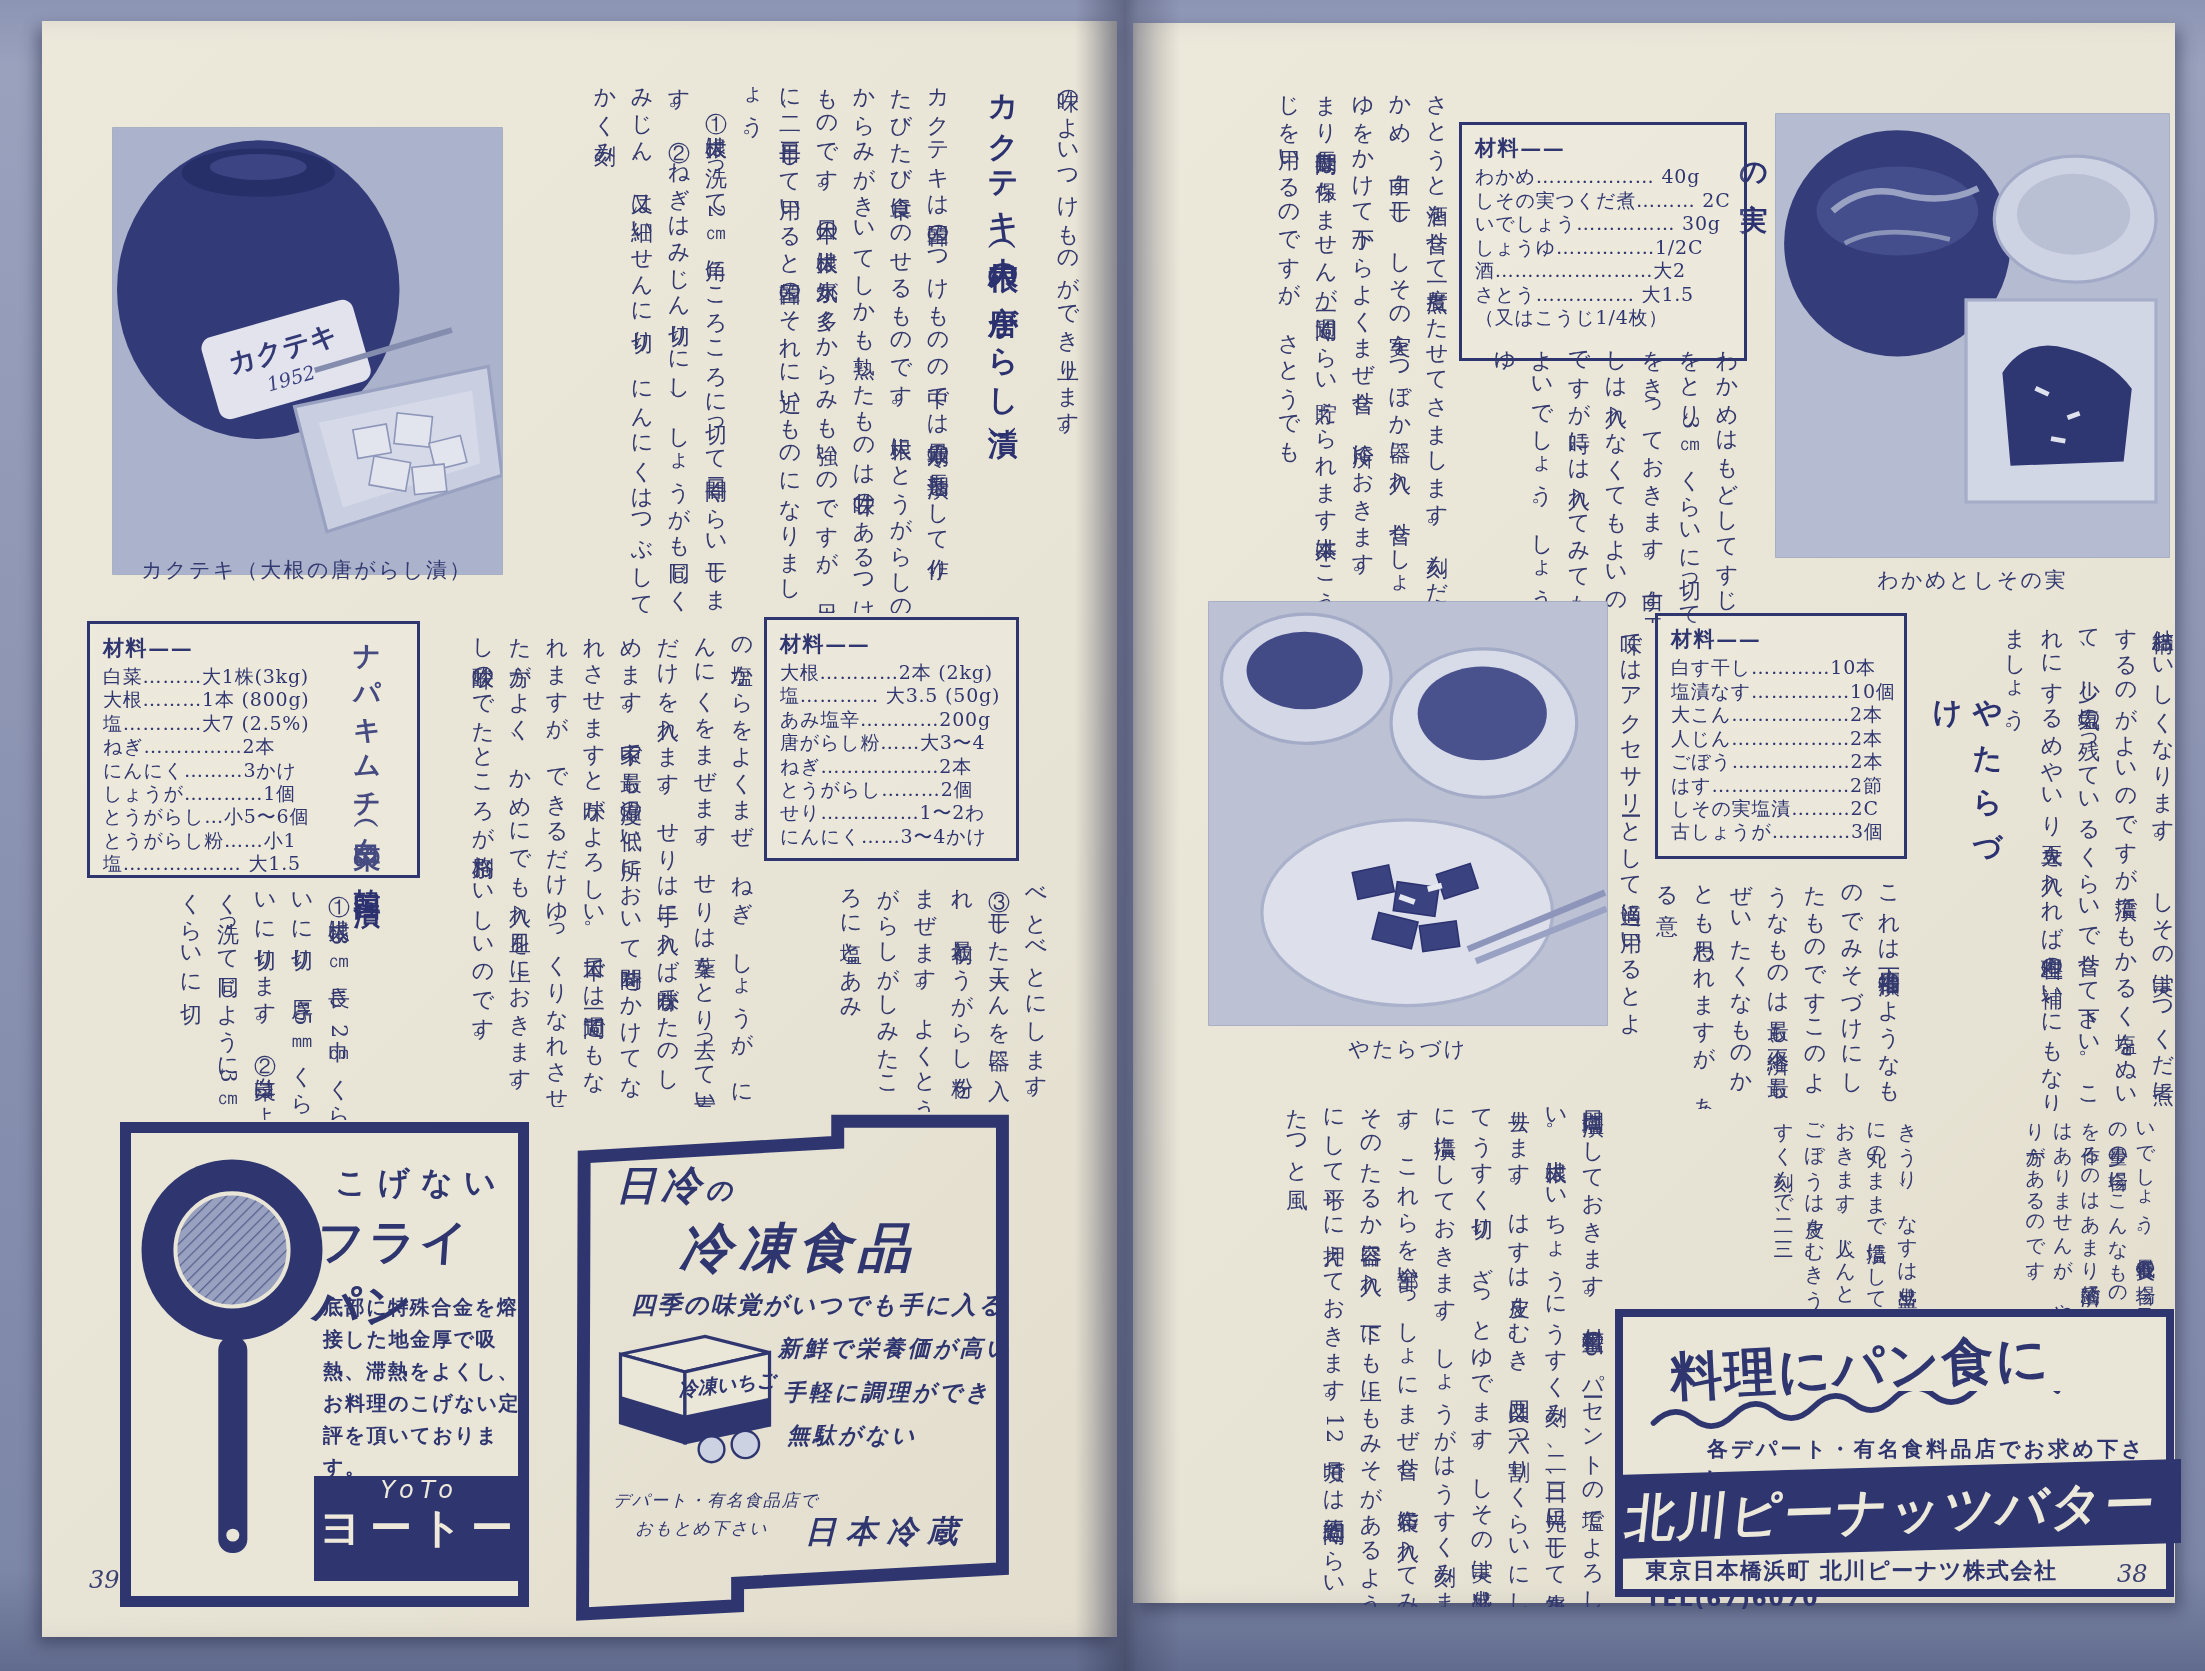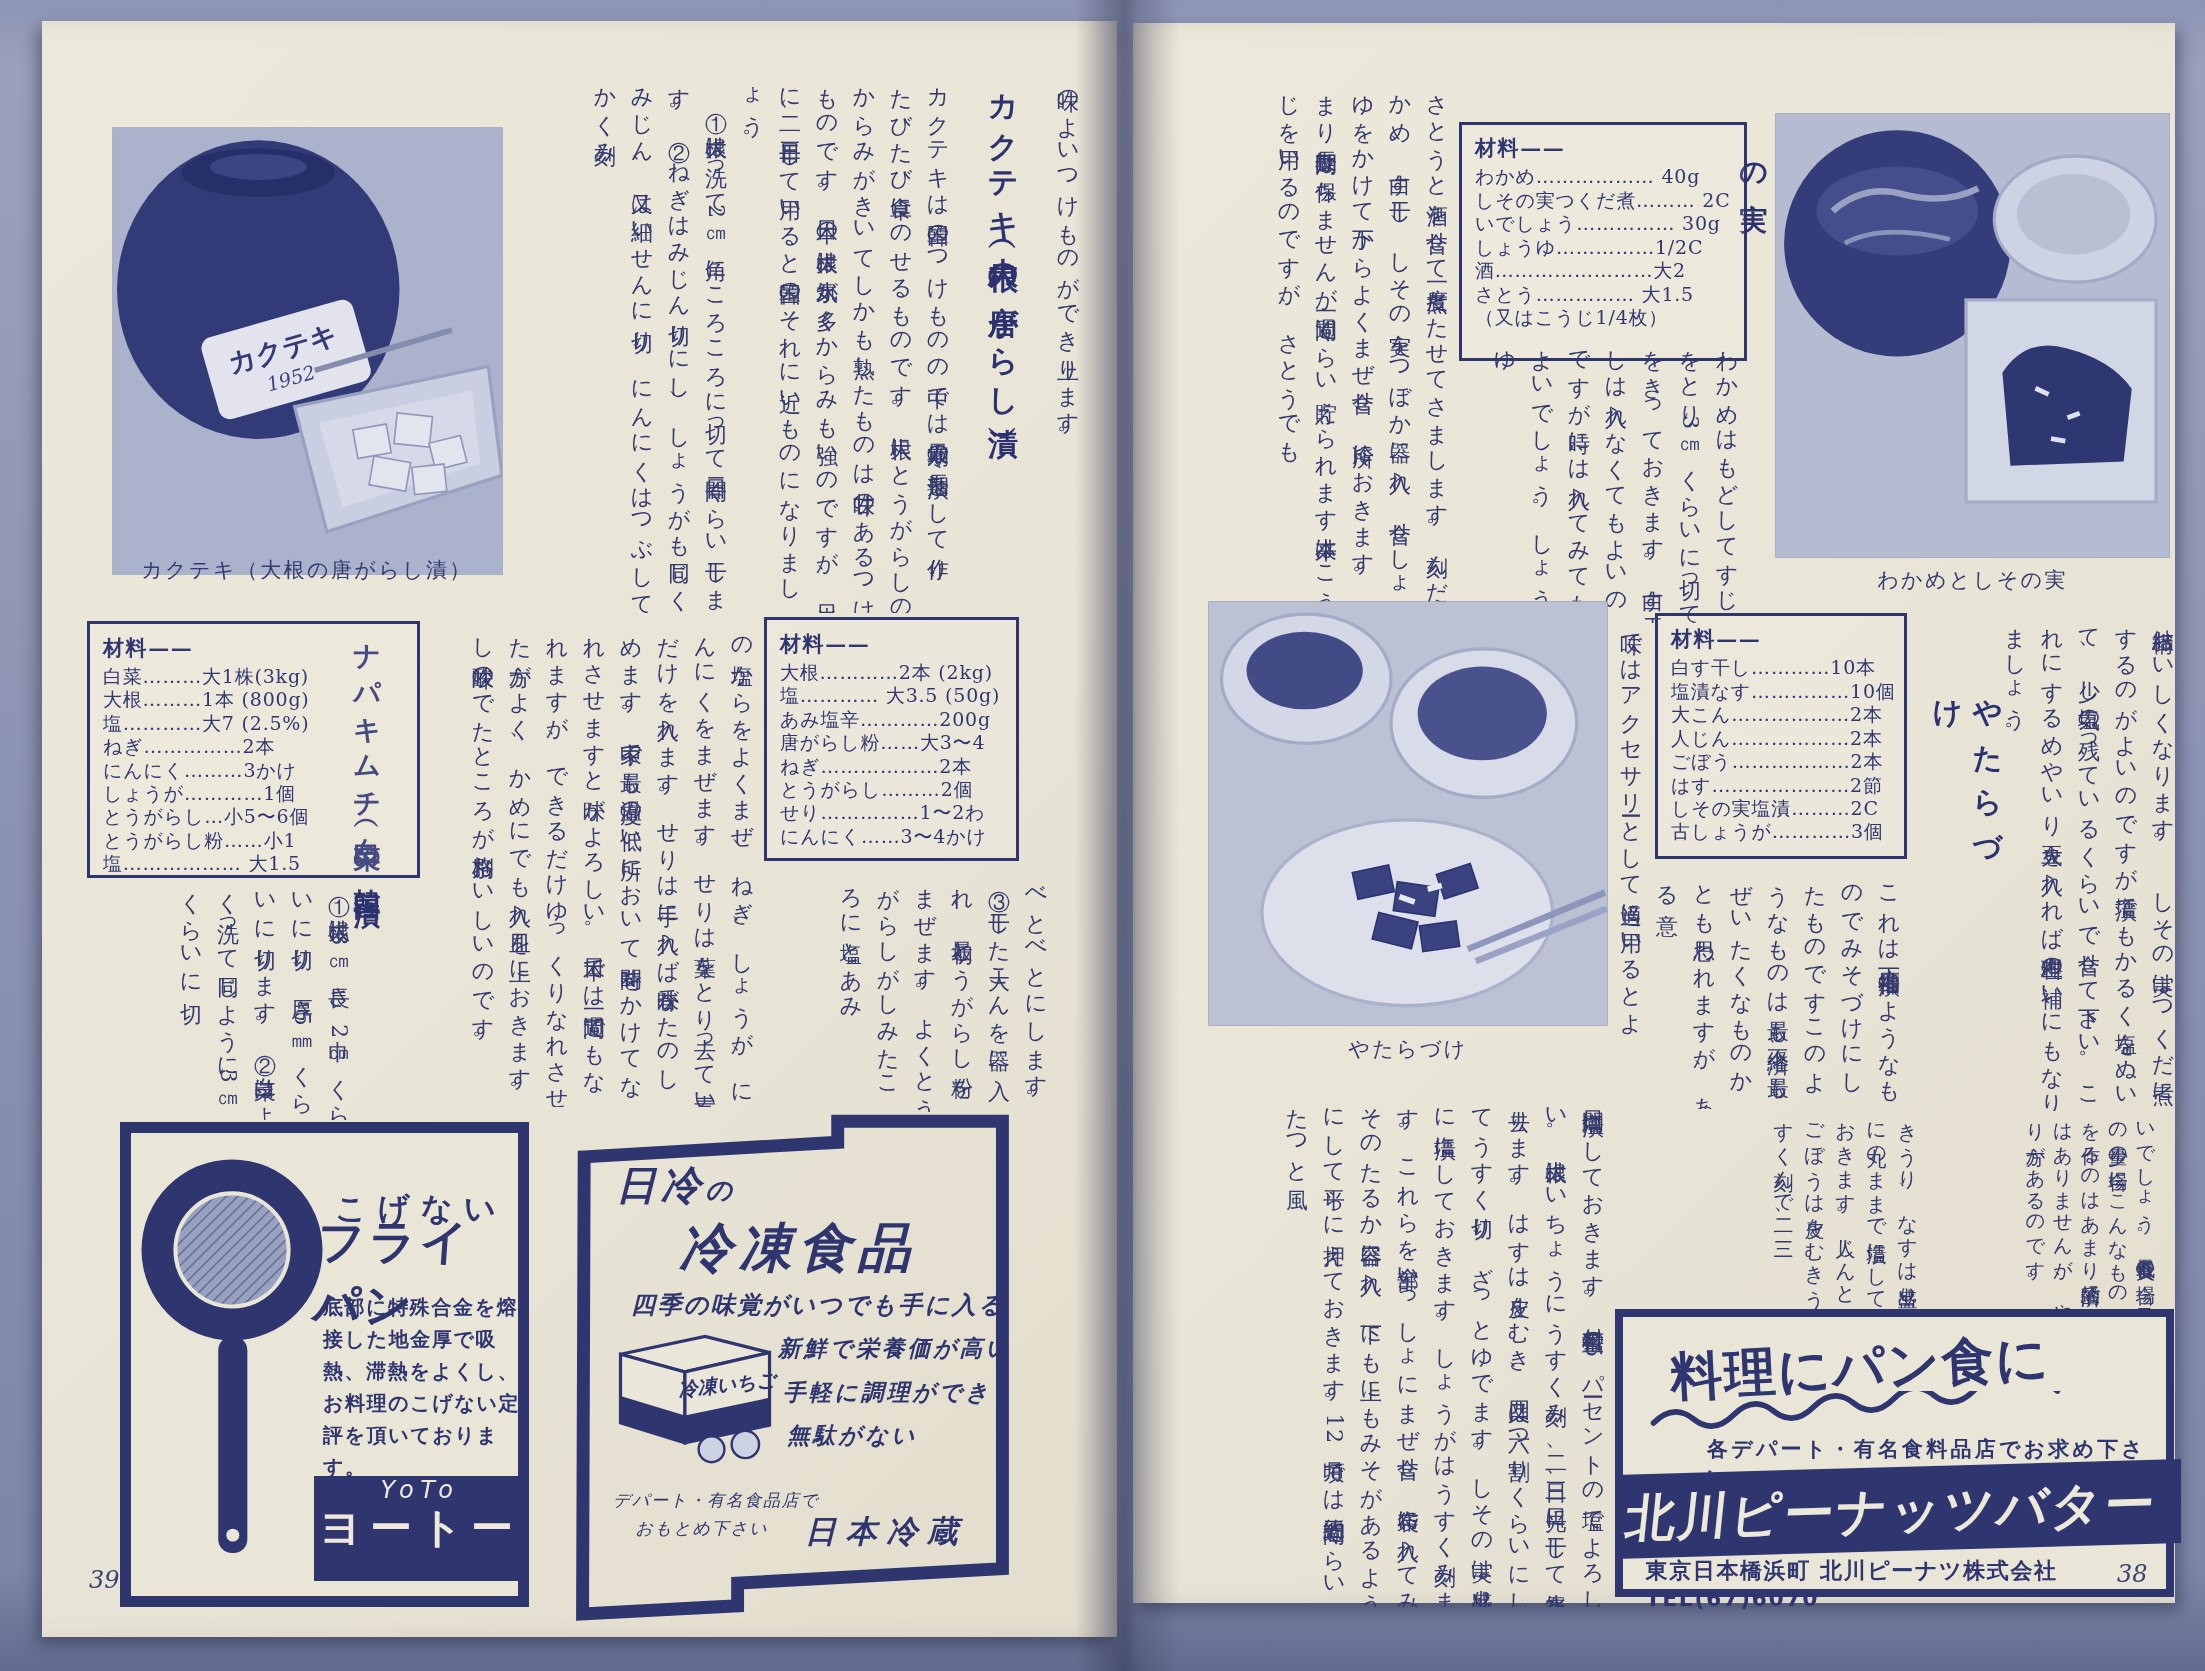--- a/index.html
+++ b/index.html
@@ -131,7 +131,7 @@
       <rect x="98" y="222" width="36" height="268" rx="17" fill="#2f366f"></rect>
       <circle cx="116" cy="468" r="8" fill="#e9e6d8"></circle>
     </svg>
-    <div class="abs sans t1" style="left:204px;top:29px;margin-top:26px;">こげない</div>
+    <div class="abs sans t1" style="left:204px;top:29px;">こげない</div>
     <div class="abs sans t2" style="left:184px;top:78px;">フライパン</div>
     <div class="abs" id="frypan-logo" style="left:183px;top:343px;width:212px;height:105px;">
       <div class="script sans">YoTo</div>

